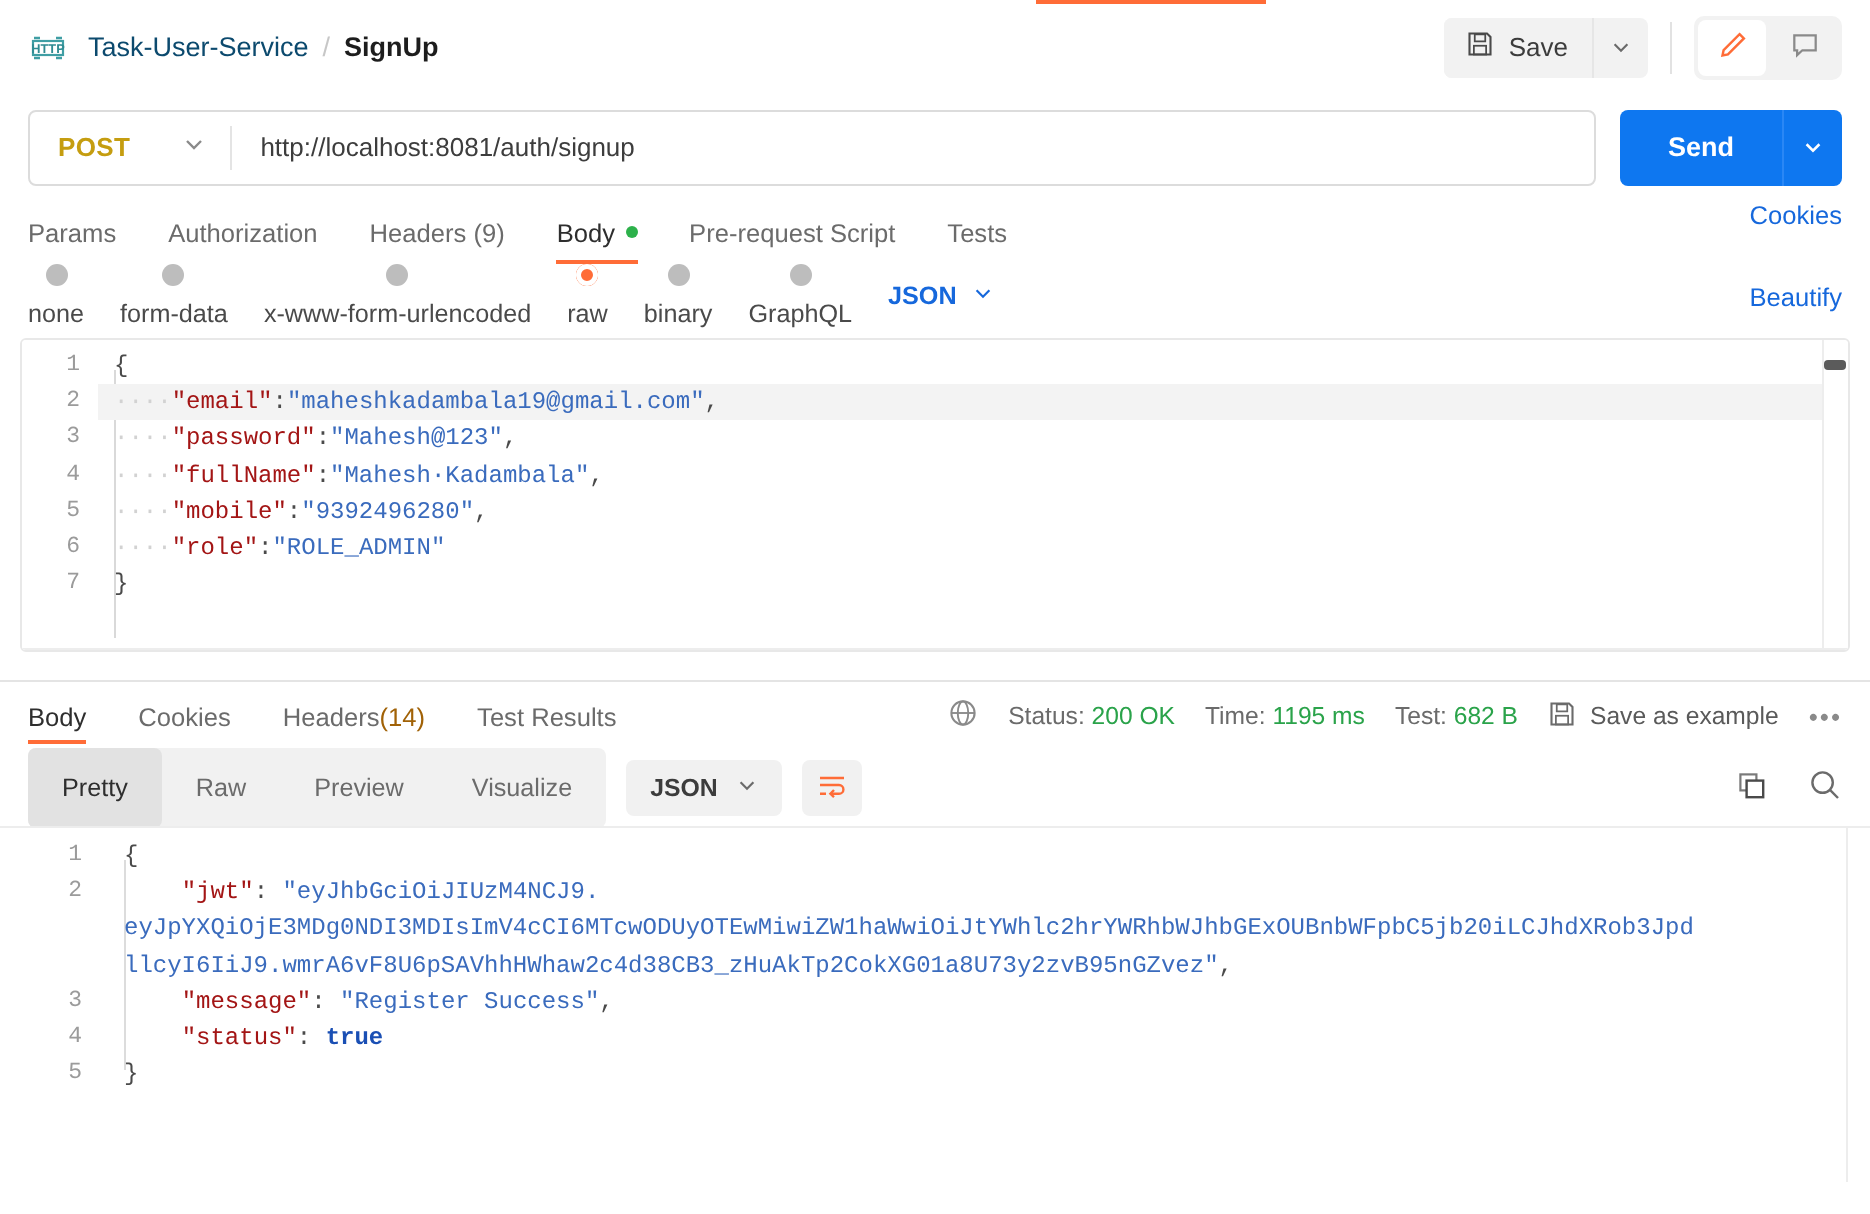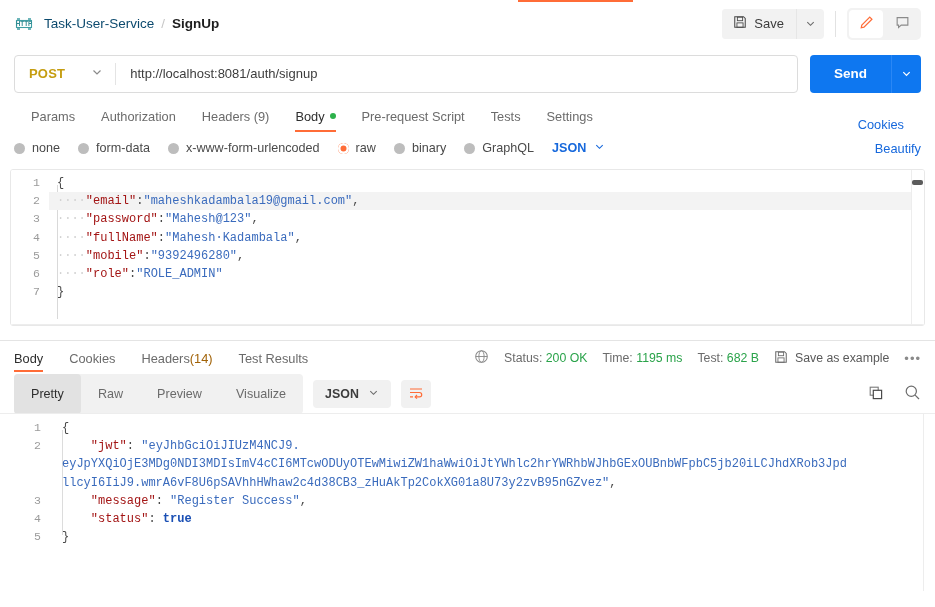--- a/index.html
+++ b/index.html
@@ -161,8 +161,8 @@
 
   
   .reqtabs {
-    display: flex; align-items: flex-end;
-    padding: 0 31px;
+    display: flex; align-items: flex-start;
+    padding: 0 14px;
     height: 32px;
     gap: 0;
     position: relative;

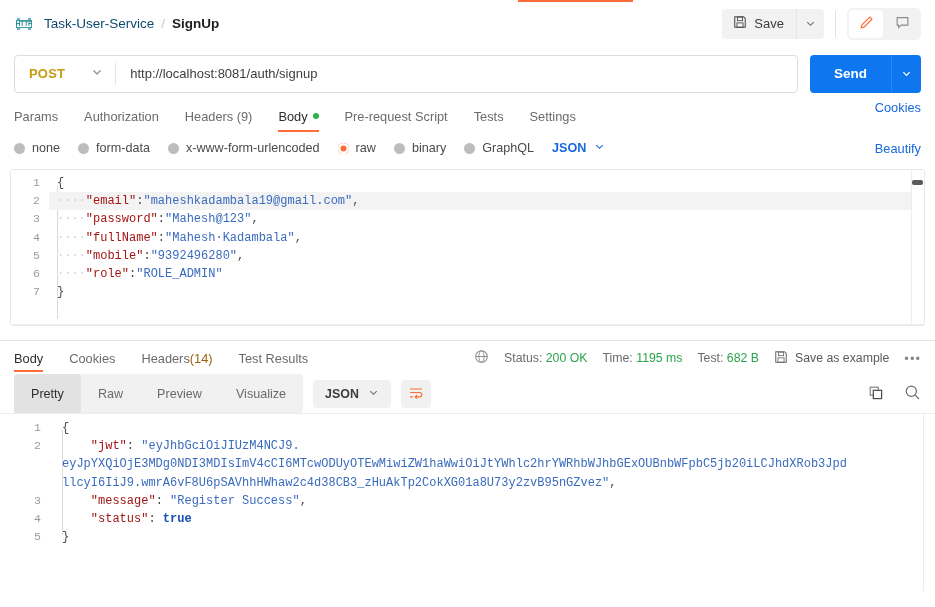--- a/index.html
+++ b/index.html
@@ -531,9 +531,6 @@
     </div>
   <div class="rtab">
       <span>Tests</span>
-    </div>
-  <div class="rtab">
-      <span>Settings</span>
     </div>
   <div class="link-blue">Cookies</div>
 </div>

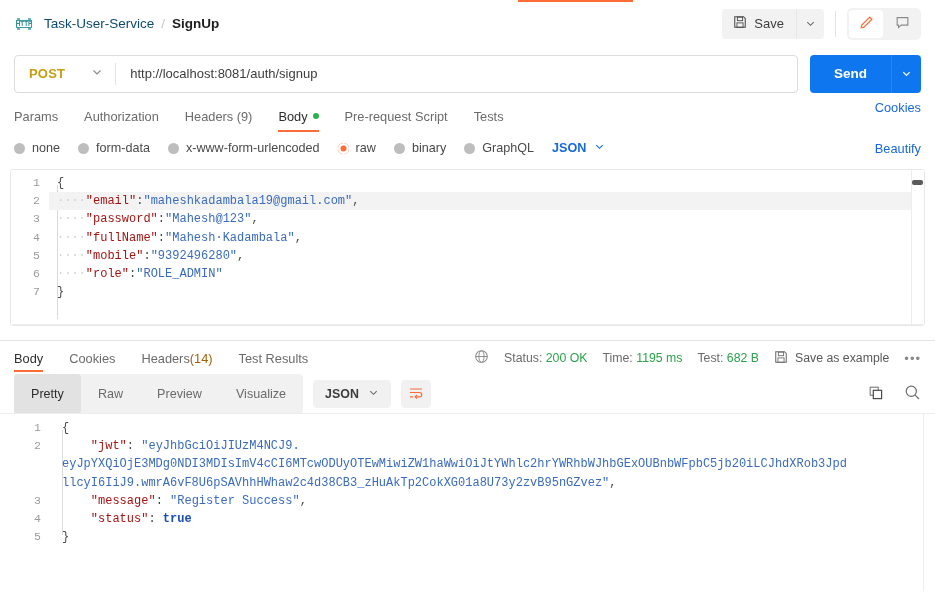--- a/index.html
+++ b/index.html
@@ -207,6 +207,7 @@
     color: #4a4a4a;
     cursor: pointer;
     margin-right: 18px;
+    flex-direction: column;
   }
   .radio-dot {
     width: 11px; height: 11px;

